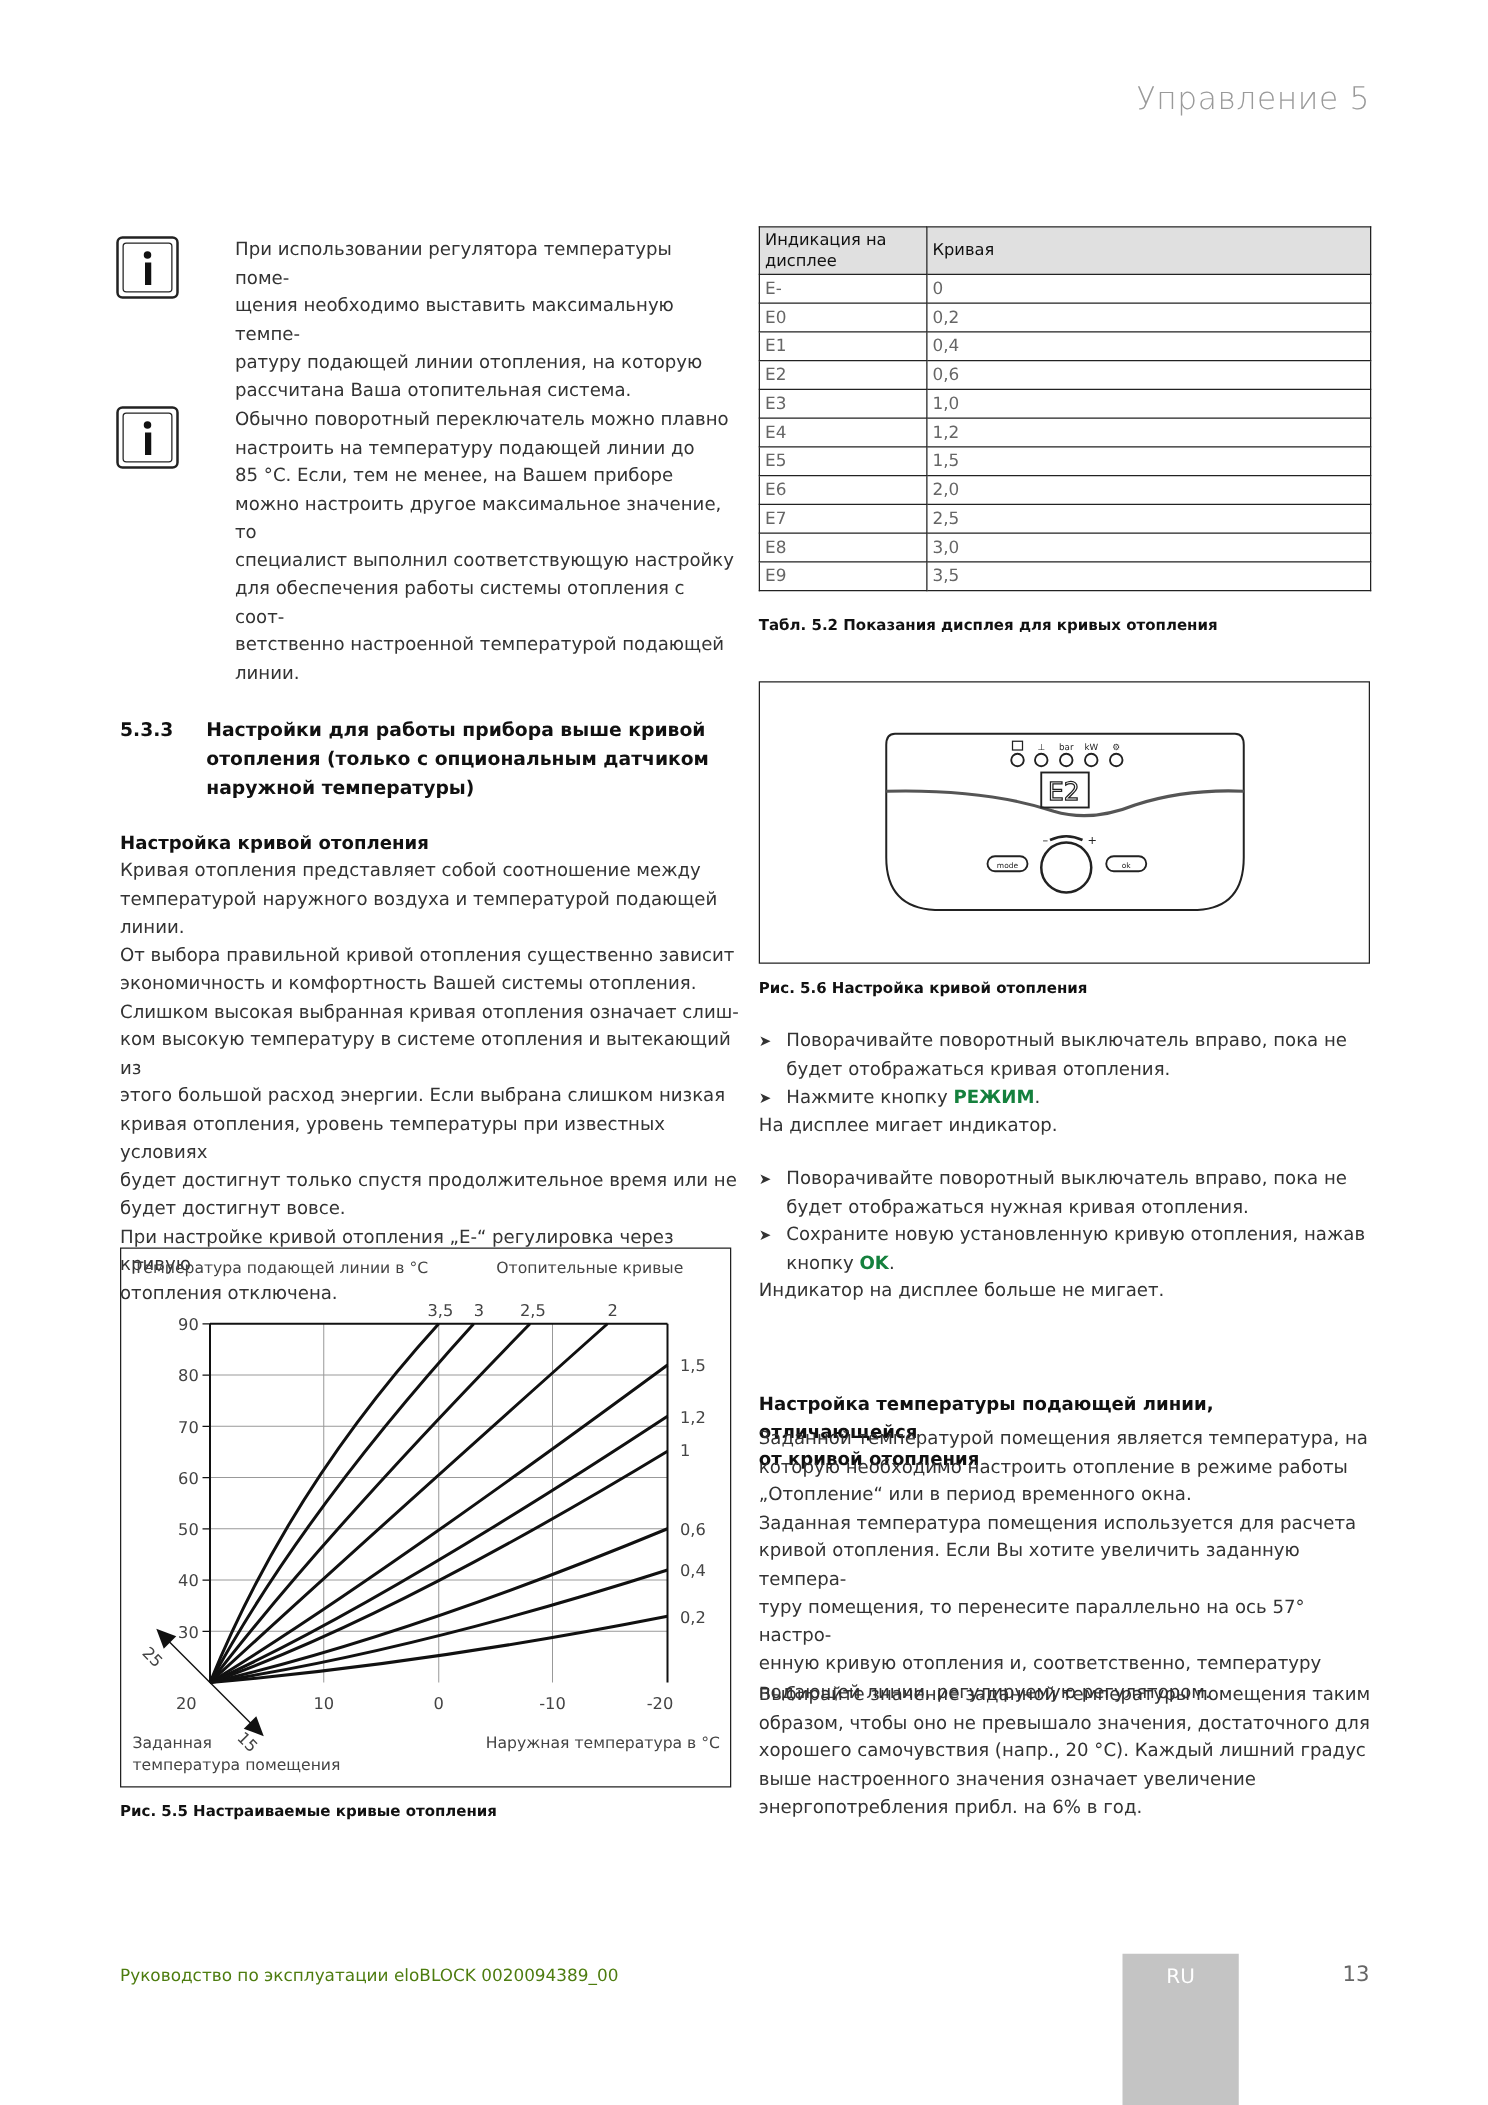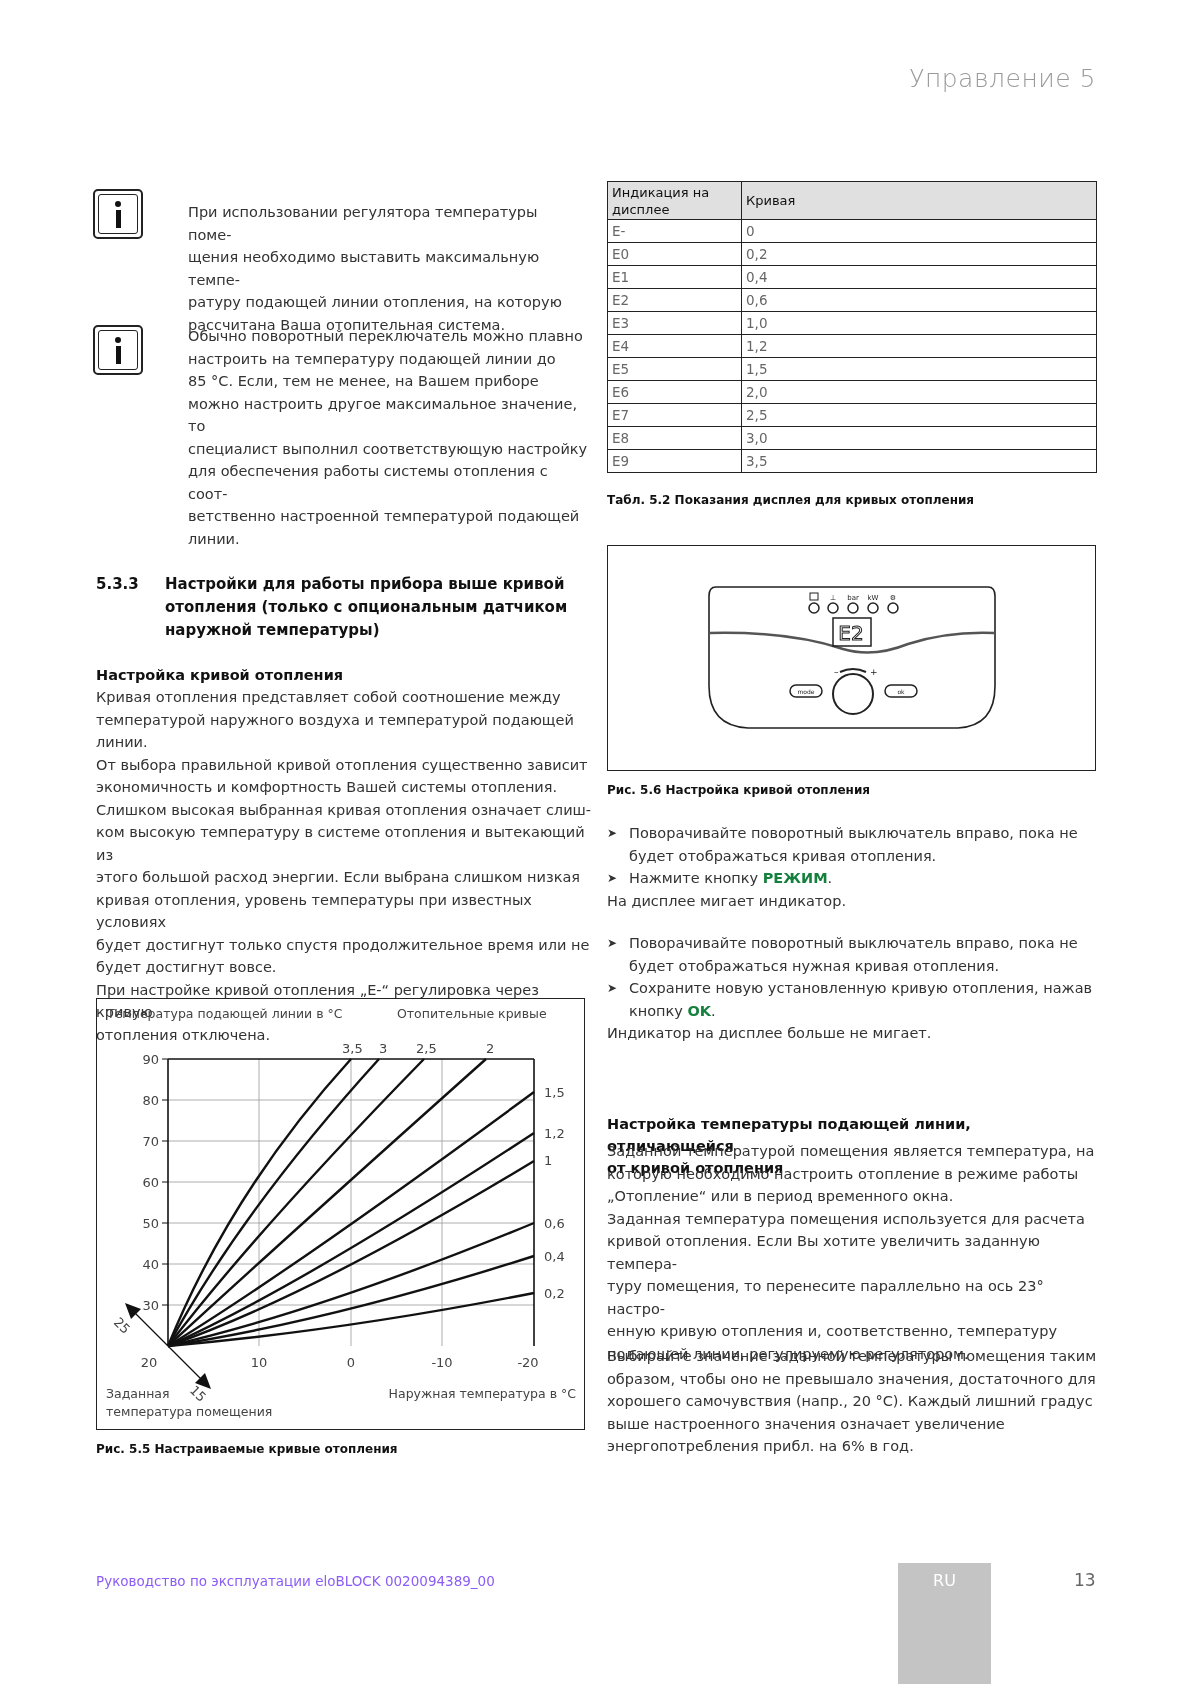--- a/index.html
+++ b/index.html
@@ -41,7 +41,7 @@
       <div class="bar"></div>
     </div>
   </div>
-<div class="abs note" style="left:188px; top:189px;margin-top:12px;">
+<div class="abs note" style="left:188px; top:189px;">
   <div>При использовании регулятора температуры поме-</div>
   <div>щения необходимо выставить максимальную темпе-</div>
   <div>ратуру подающей линии отопления, на которую</div>

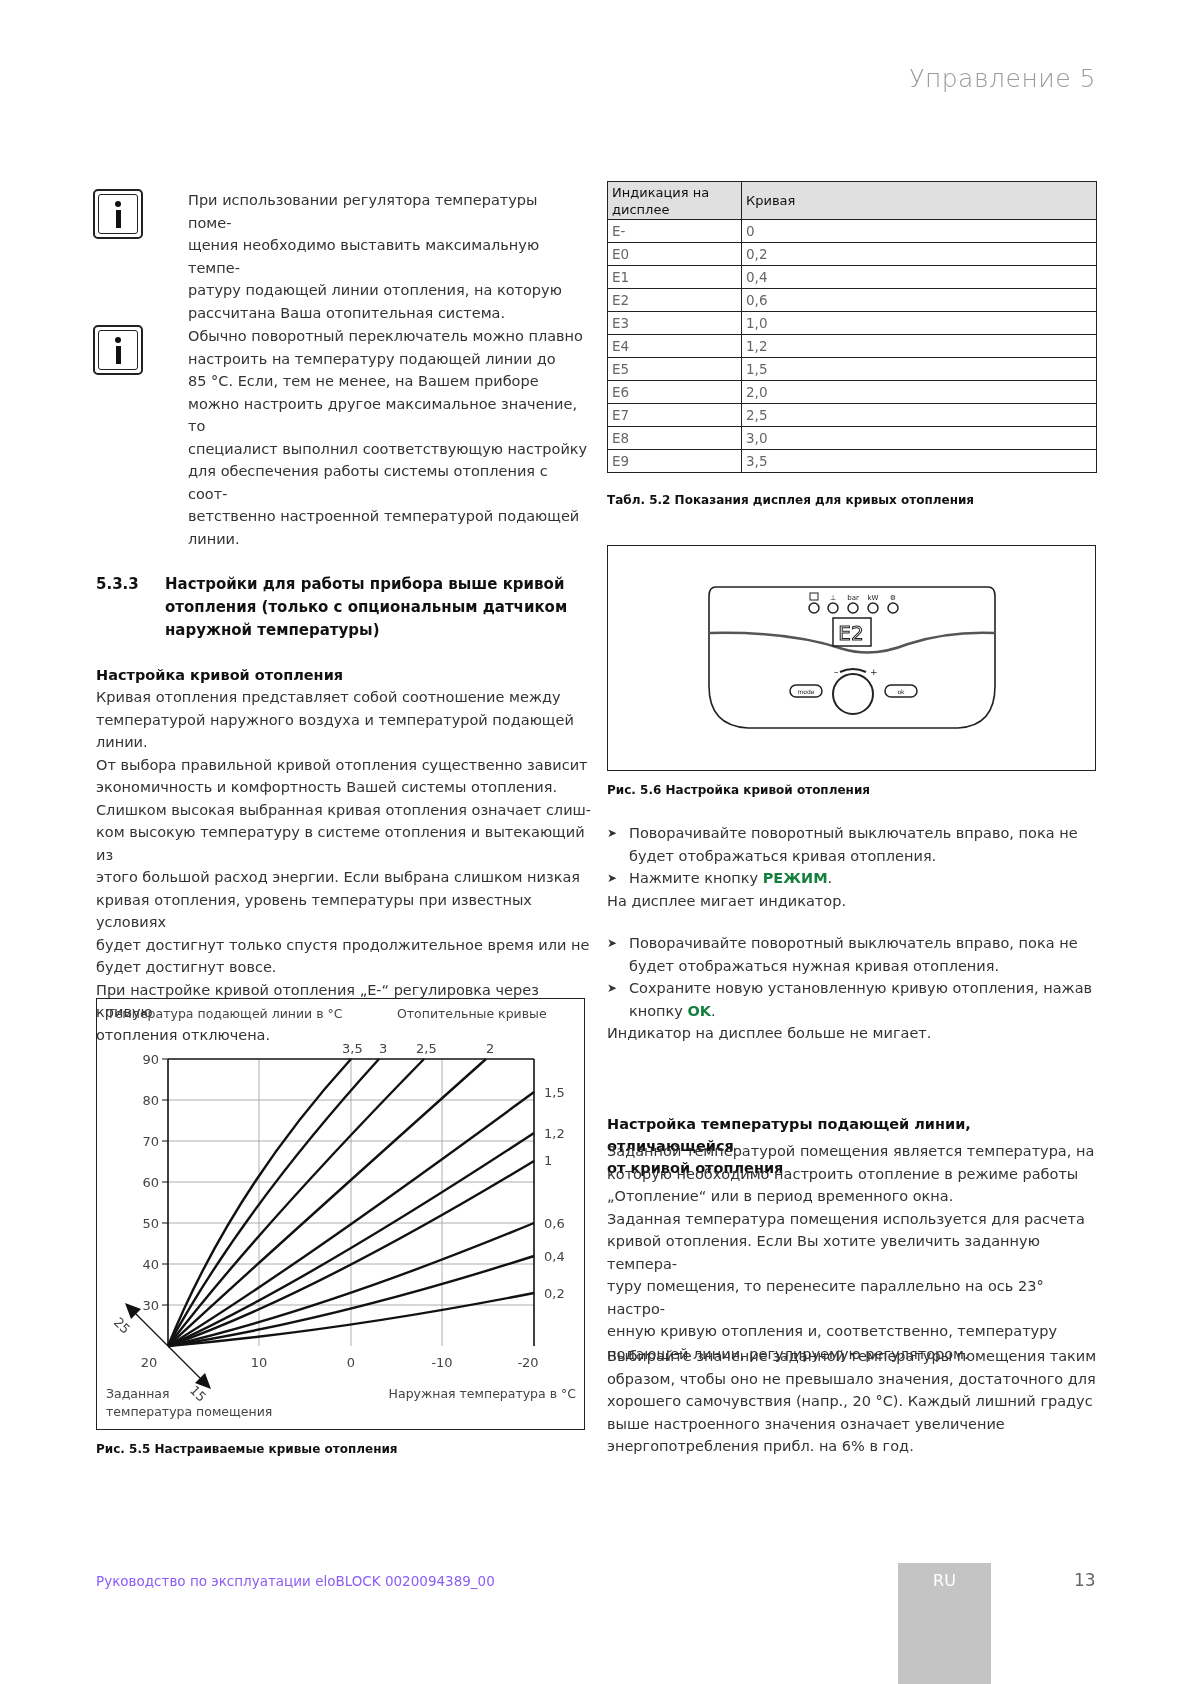--- a/index.html
+++ b/index.html
@@ -309,7 +309,7 @@
   <div>„Отопление“ или в период временного окна.</div>
   <div>Заданная температура помещения используется для расчета</div>
   <div>кривой отопления. Если Вы хотите увеличить заданную темпера-</div>
-  <div>туру помещения, то перенесите параллельно на ось 23° настро-</div>
+  <div>туру помещения, то перенесите параллельно на ось 57° настро-</div>
   <div>енную кривую отопления и, соответственно, температуру</div>
   <div>подающей линии, регулируемую регулятором.</div>
 </div>

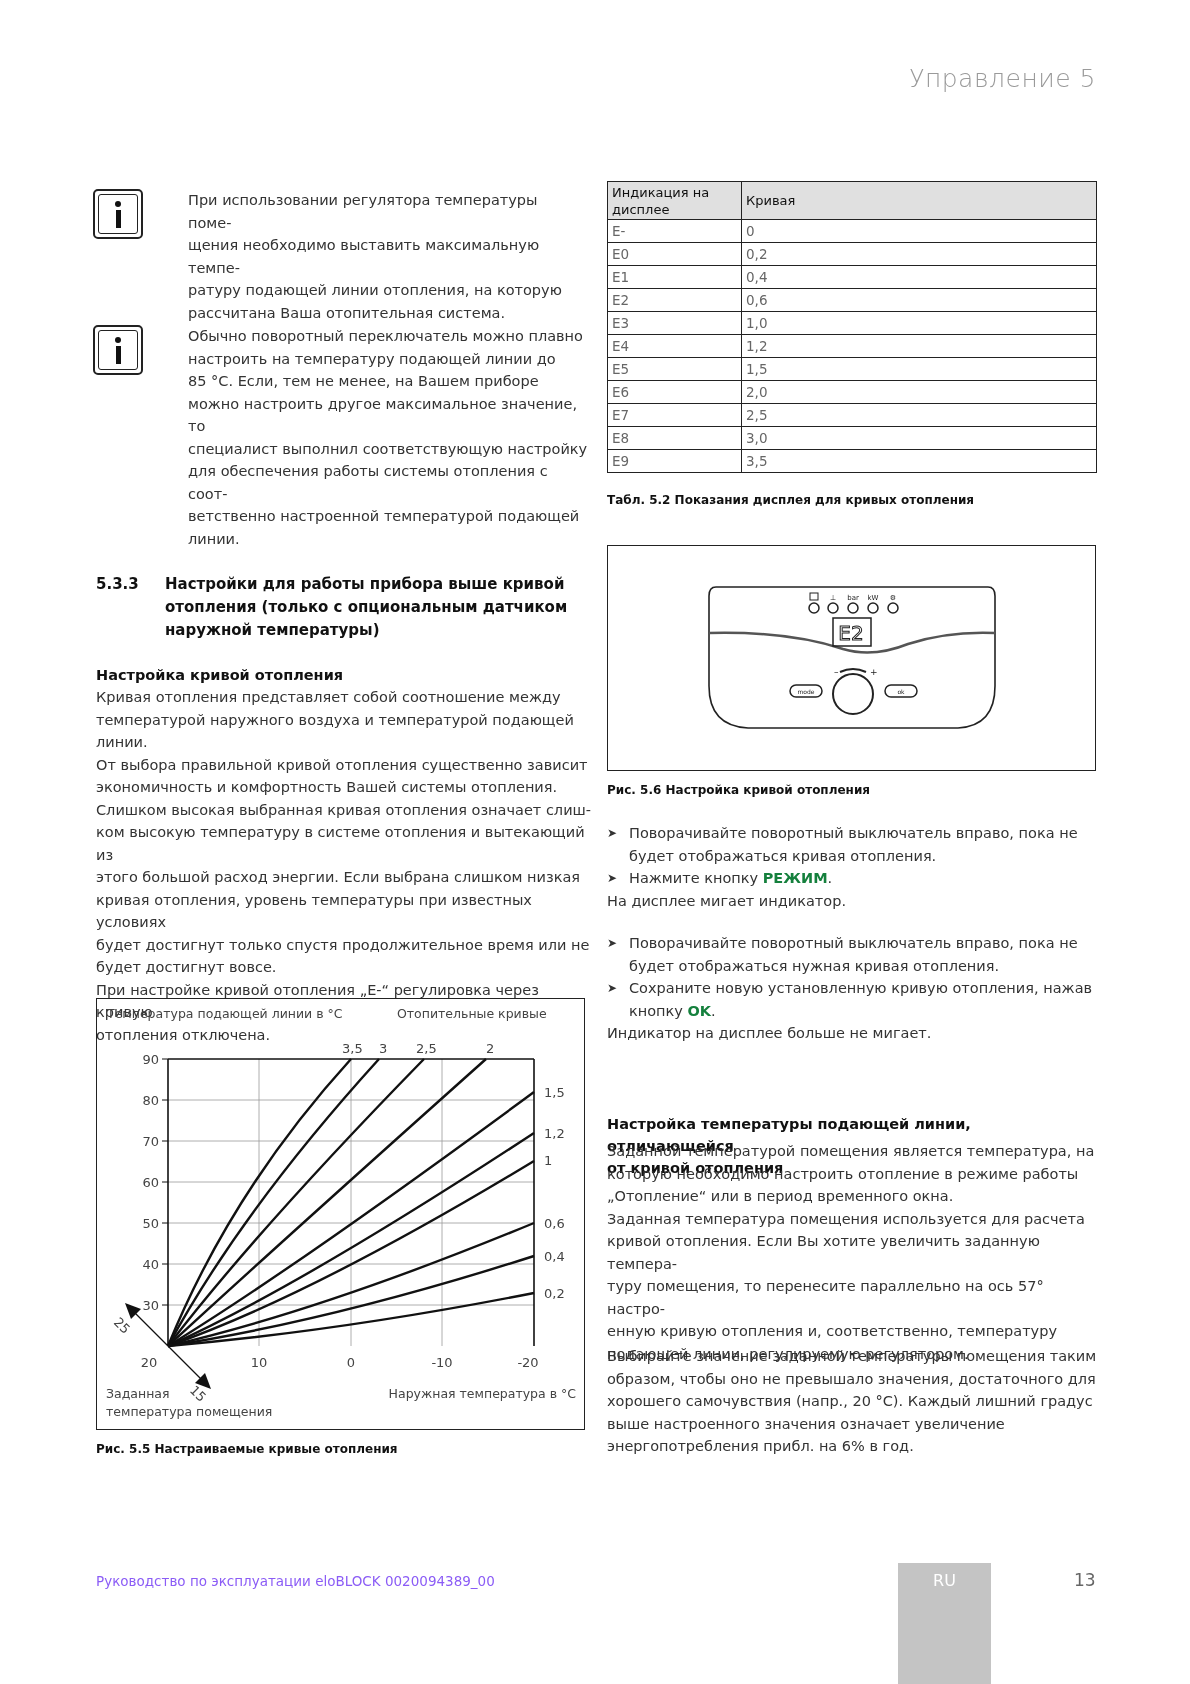--- a/index.html
+++ b/index.html
@@ -25,7 +25,7 @@
   .strong { font-weight:bold; color:#15803d; }
   .chart-box { border:1.5px solid #222; box-sizing:border-box; }
   .panel-box { border:1.5px solid #222; box-sizing:border-box; }
-  .footer-text { font-size:13.5px; color:#8b5cf6; }
+  .footer-text { font-size:13.5px; color:#4d7c0f; }
   .lang-box { background:#c4c4c4; color:#fff; font-size:16px; text-align:center; }
   .page-num { font-size:17px; color:#666; }
   svg text { font-family:"DejaVu Sans", sans-serif; }

